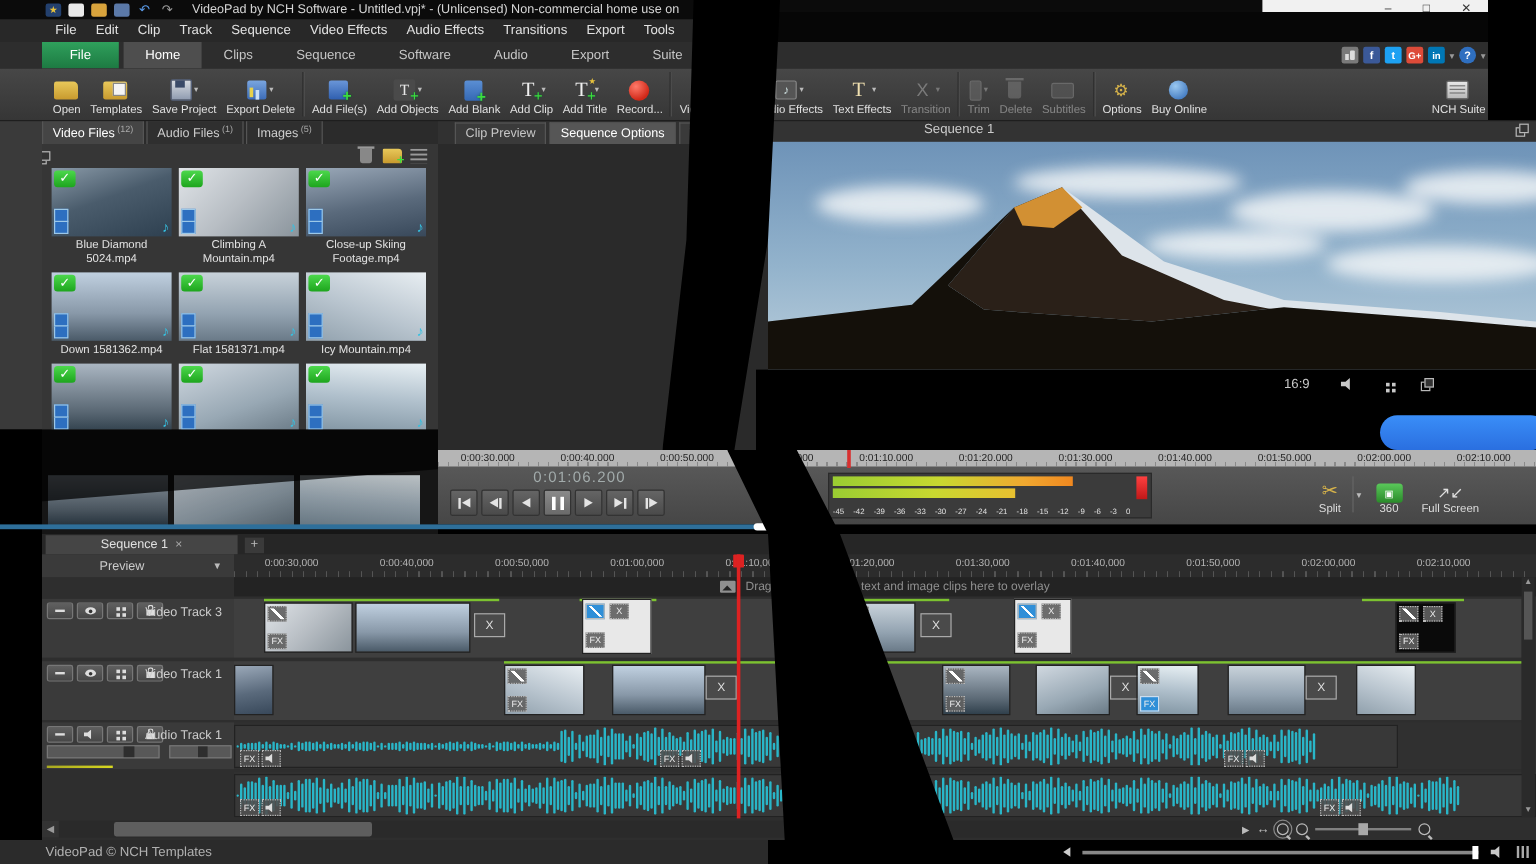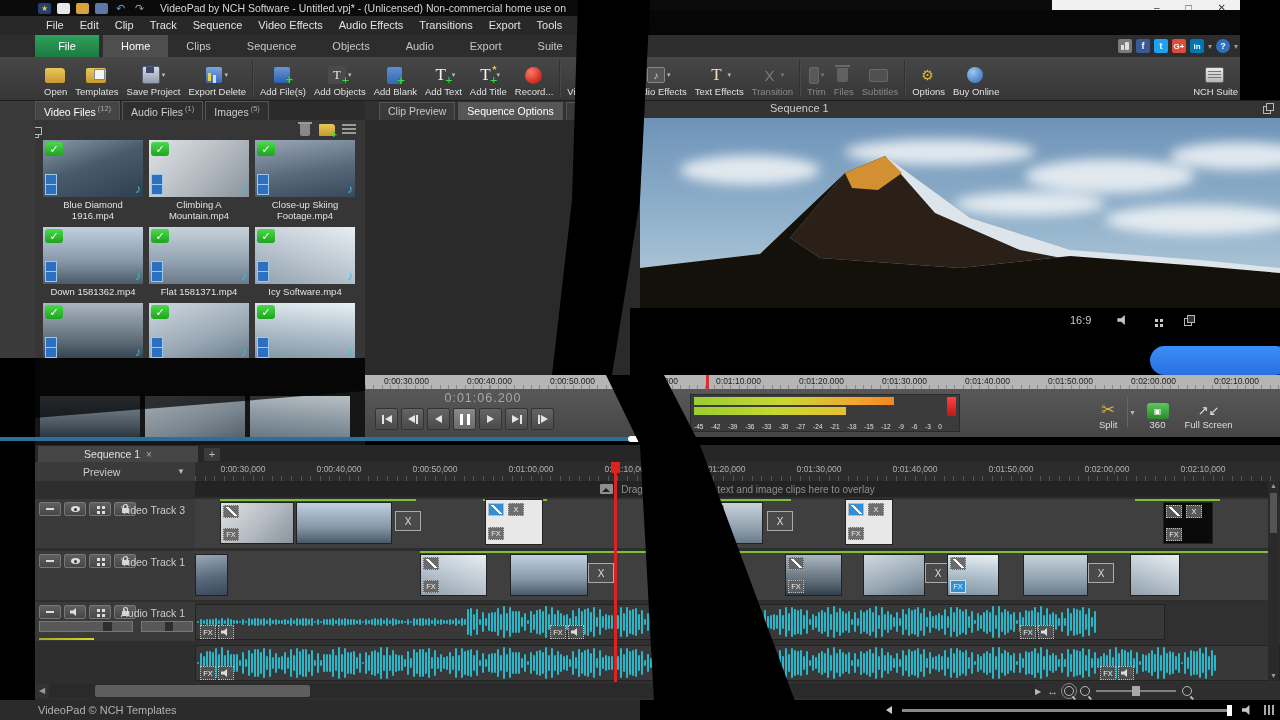--- a/index.html
+++ b/index.html
@@ -290,7 +290,7 @@
     <div class="rtab">Home</div>
     <div class="rtab">Clips</div>
     <div class="rtab">Sequence</div>
-    <div class="rtab">Objects</div>
+    <div class="rtab">Software</div>
     <div class="rtab">Audio</div>
     <div class="rtab">Export</div>
     <div class="rtab">Suite</div>

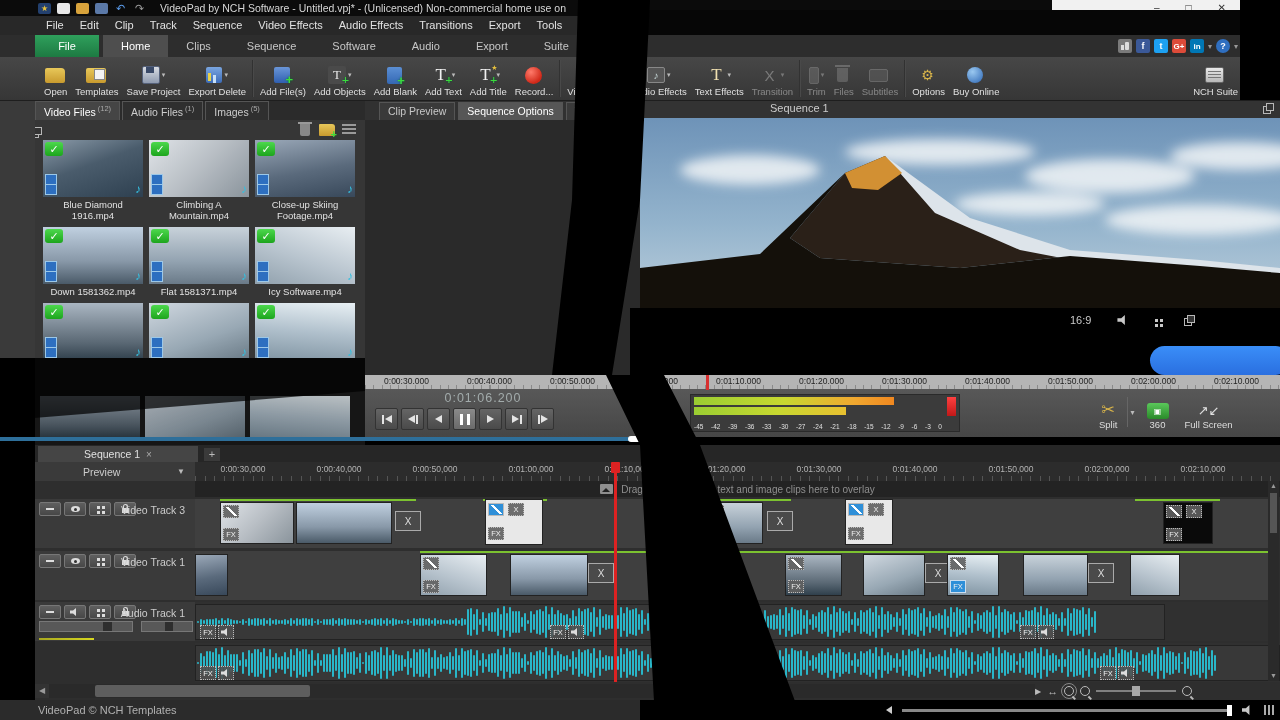--- a/index.html
+++ b/index.html
@@ -367,7 +367,7 @@
           <span class="ticon ic-text greenplus">T</span>
           <span class="tcaret">▾</span>
         </span>
-      <span class="tlabel">Add Text</span>
+      <span class="tlabel">Add Clip</span>
     </div>
       <div class="tbtn">
       <span class="trow">

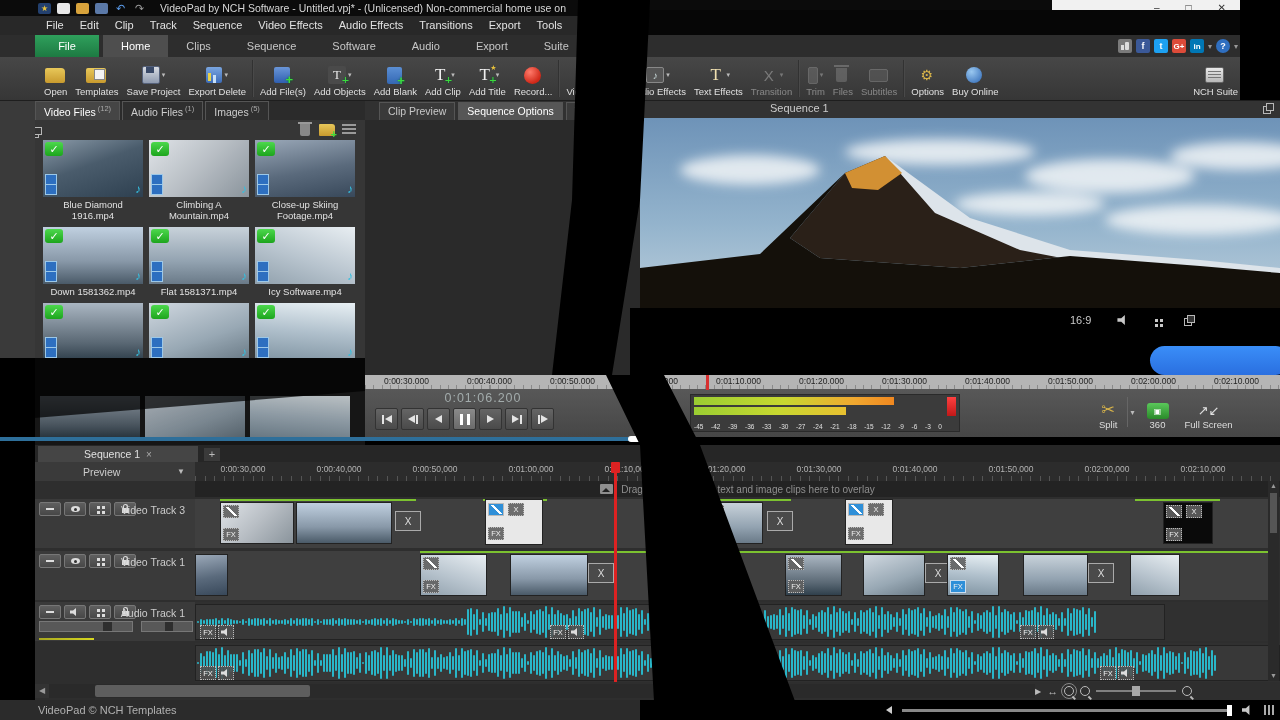--- a/index.html
+++ b/index.html
@@ -429,7 +429,7 @@
           <span class="ticon ic-delete"></span>
           <span class="tcaret"></span>
         </span>
-      <span class="tlabel">Files</span>
+      <span class="tlabel">Delete</span>
     </div>
       <div class="tbtn">
       <span class="trow">

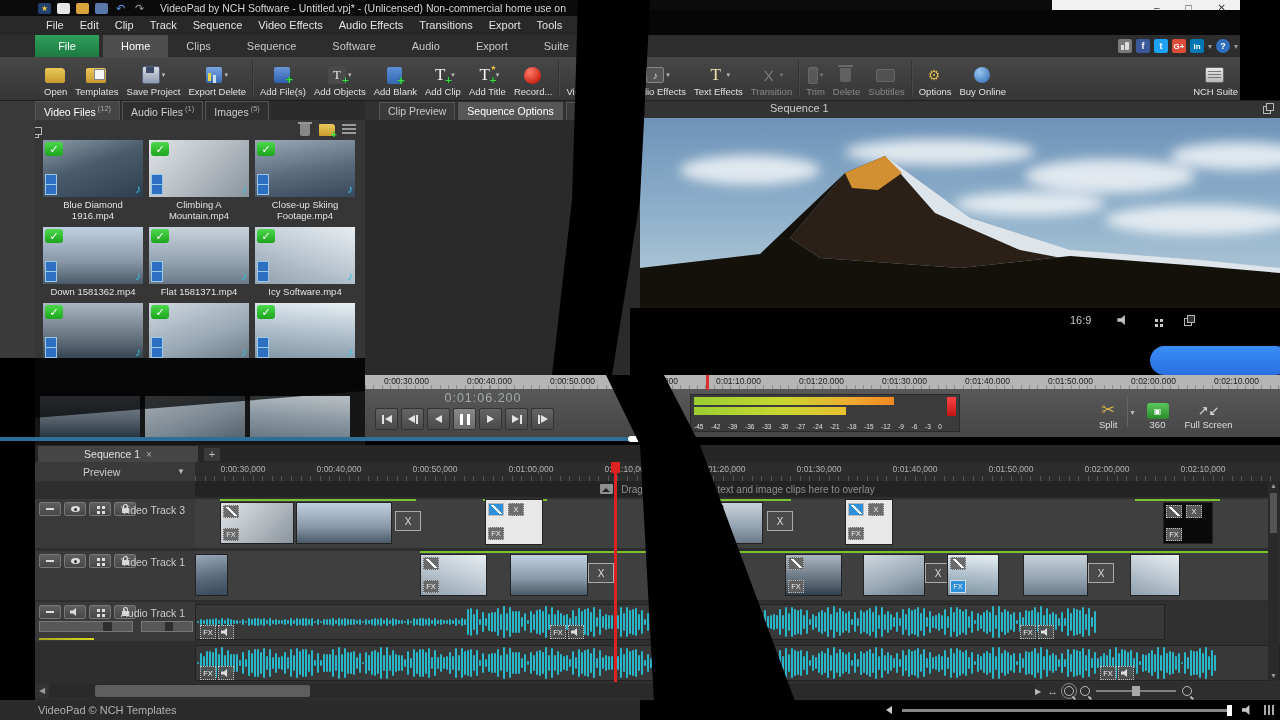--- a/index.html
+++ b/index.html
@@ -497,7 +497,7 @@
         <span class="bfilm2"></span>
         <span class="bnote">♪</span>
       </div>
-      <div class="fname">Blue Diamond 1916.mp4</div>
+      <div class="fname">Blue Diamond 5024.mp4</div>
     </div>
       <div class="fitem">
       <div class="fthumb g2">

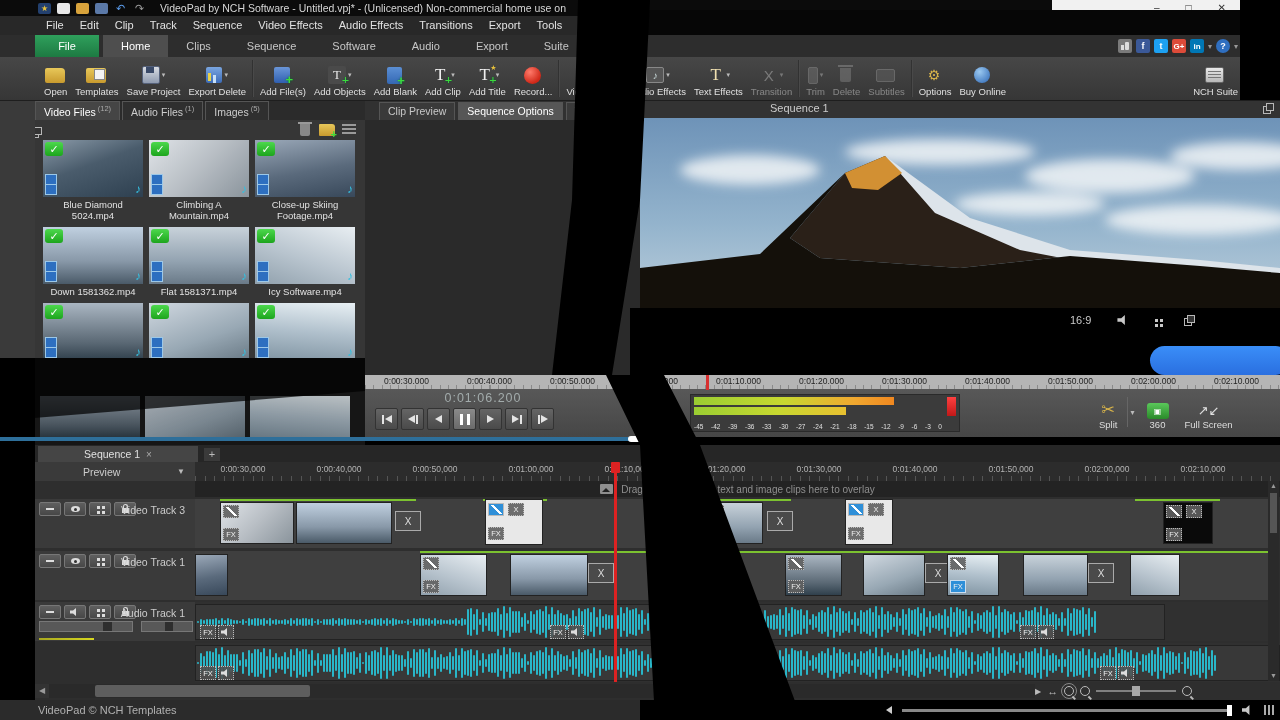--- a/index.html
+++ b/index.html
@@ -542,7 +542,7 @@
         <span class="bfilm2"></span>
         <span class="bnote">♪</span>
       </div>
-      <div class="fname">Icy Software.mp4</div>
+      <div class="fname">Icy Mountain.mp4</div>
     </div>
       <div class="fitem">
       <div class="fthumb g7">

